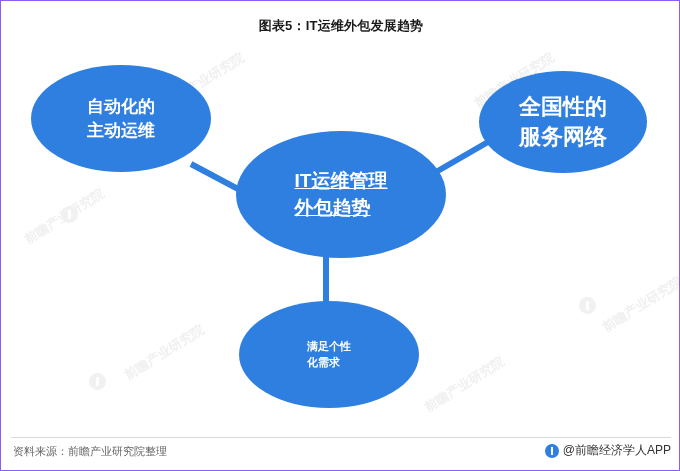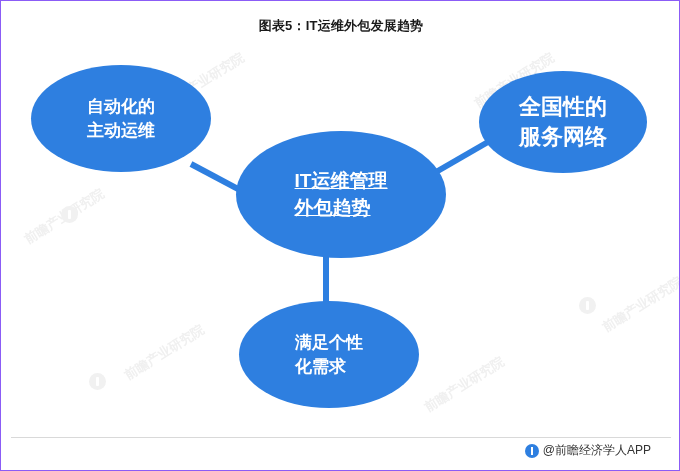--- a/index.html
+++ b/index.html
@@ -118,7 +118,7 @@
     top: 258px;
     width: 180px;
     height: 107px;
-    font-size: 17px;
+    font-size: 11px;
     background: #2e7fe0;
   }
   .connector {

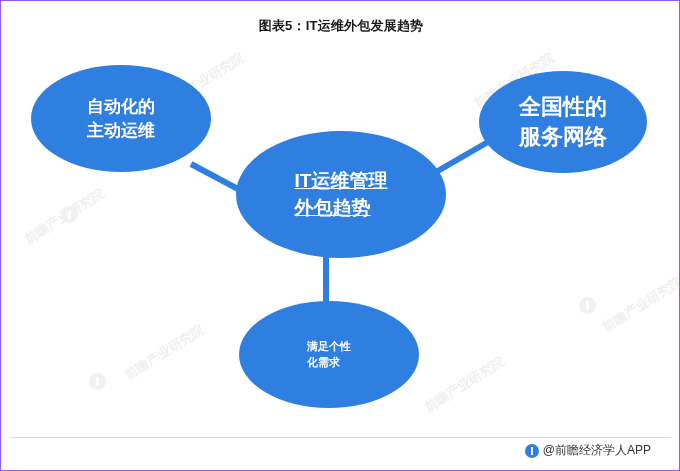--- a/index.html
+++ b/index.html
@@ -237,6 +237,7 @@
   </div>
 
   <div id="footer-rule"></div>
+  <div id="source-text">资料来源：前瞻产业研究院整理</div>
   <div id="brand-text">
     <span class="brand-logo"></span>
     <span>@前瞻经济学人APP</span>

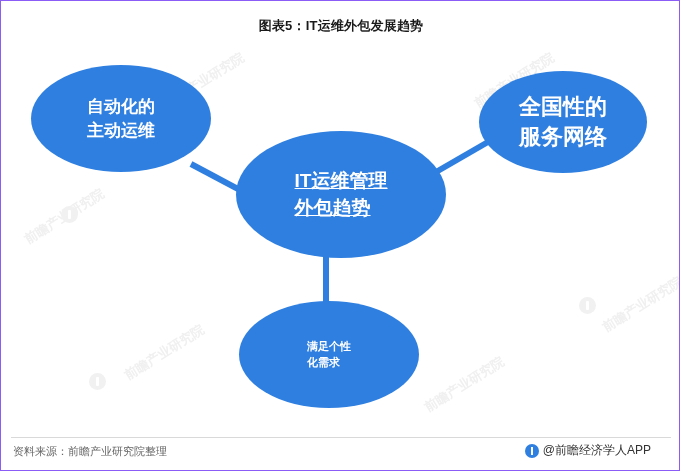--- a/index.html
+++ b/index.html
@@ -165,7 +165,7 @@
   }
   #brand-text {
     position: absolute;
-    right: 28px;
+    right: 8px;
     top: 441px;
     font-size: 12px;
     color: #333333;

